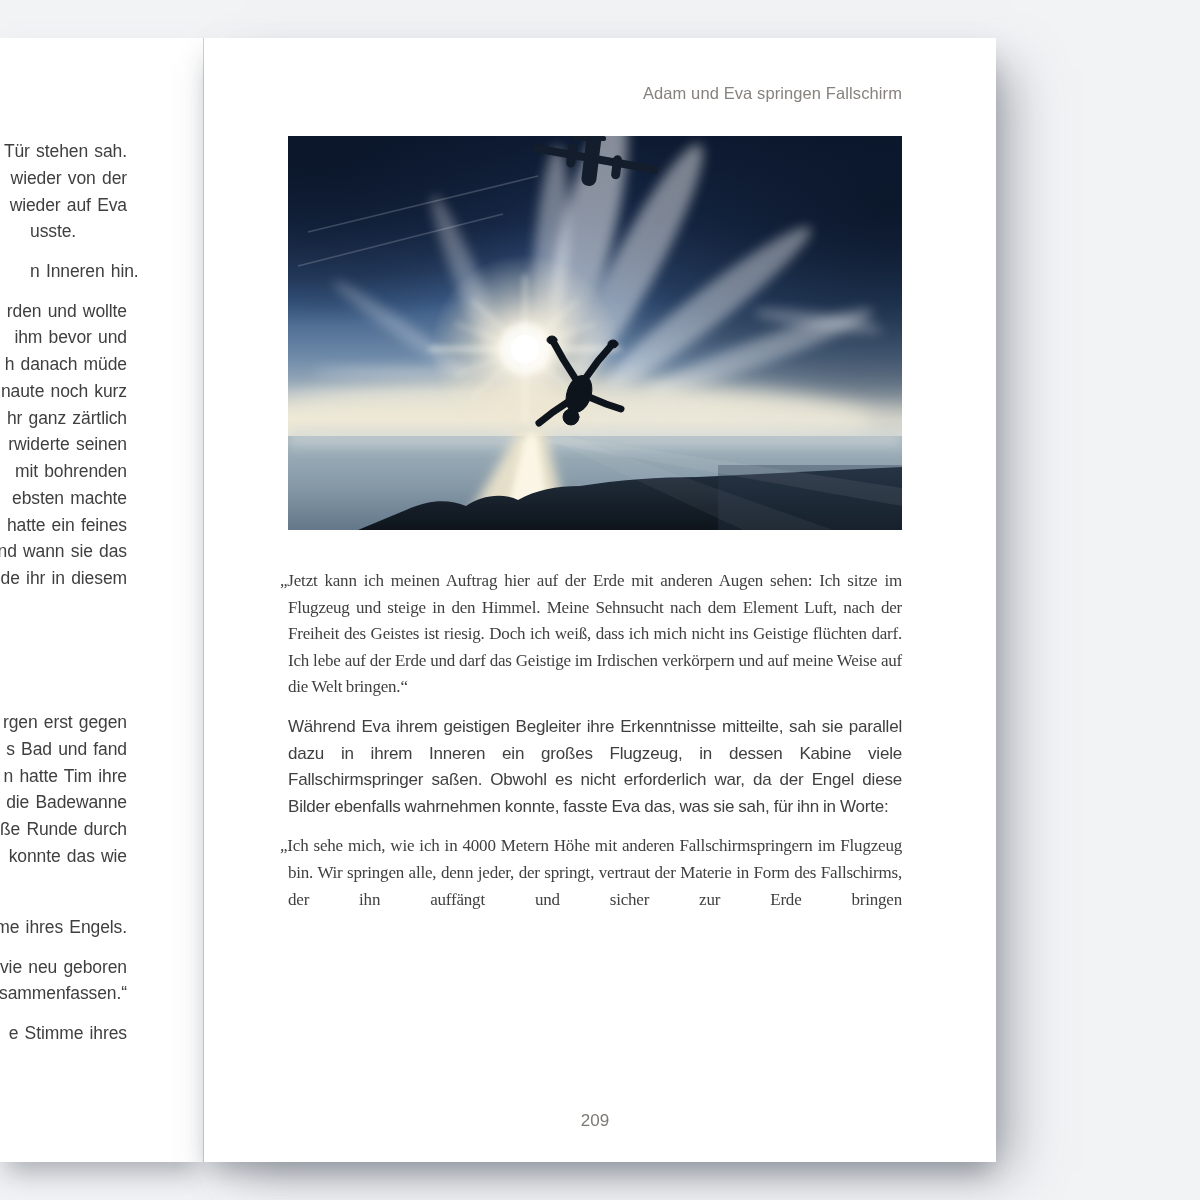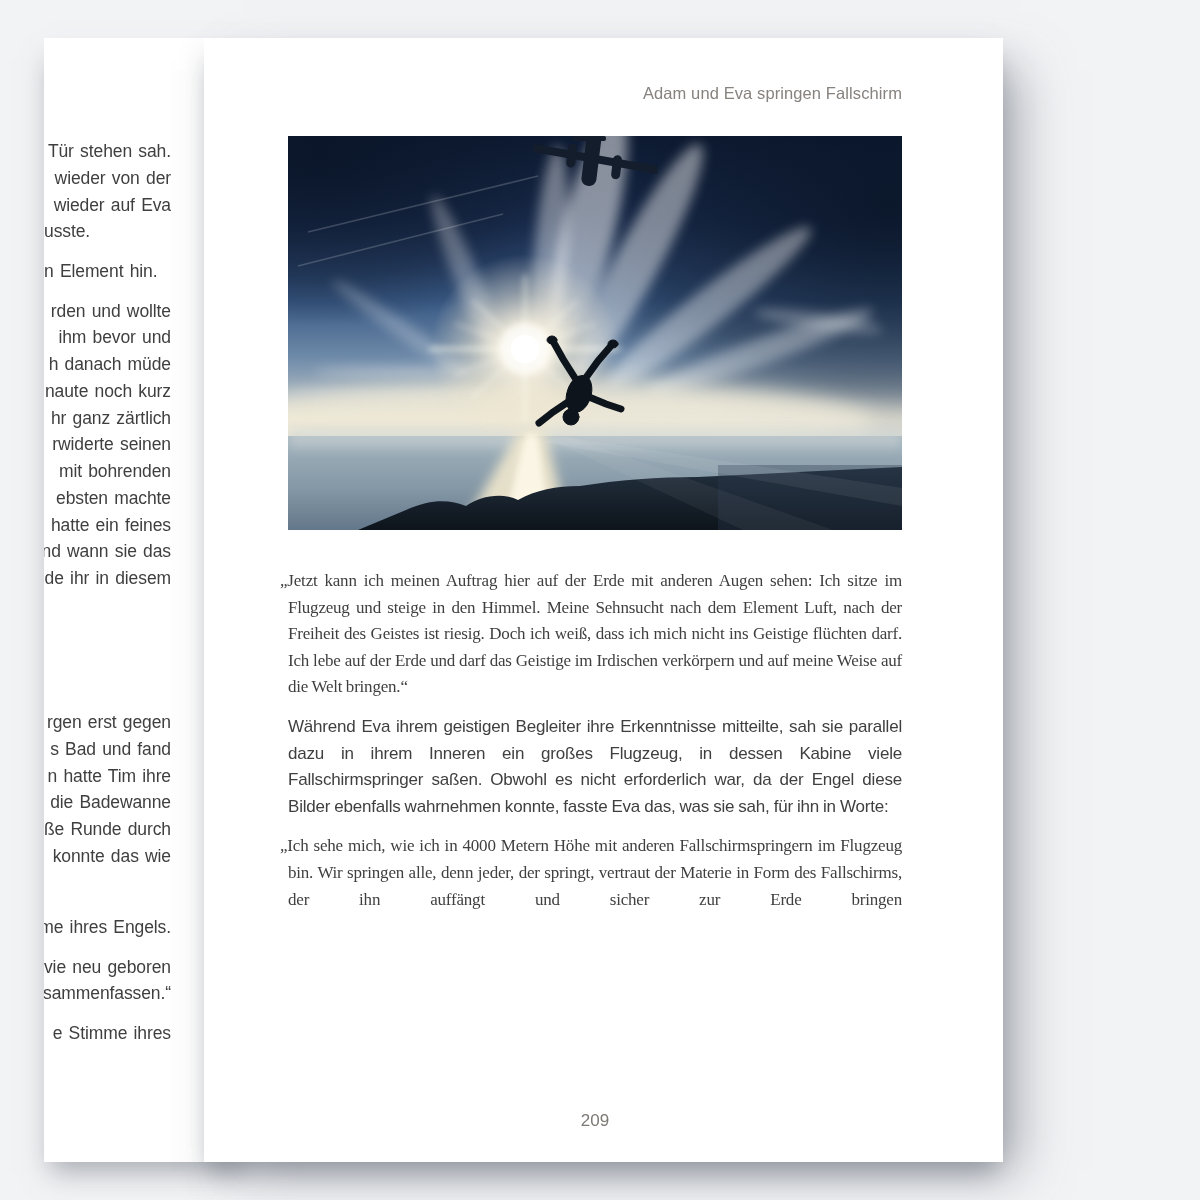--- a/index.html
+++ b/index.html
@@ -22,7 +22,6 @@
     box-shadow:0 16px 26px -6px rgba(108,113,124,.55),
                28px 20px 48px -12px rgba(104,110,122,.5);
     overflow:hidden;
-    padding-left:7px;
   }
   
   .lpl{

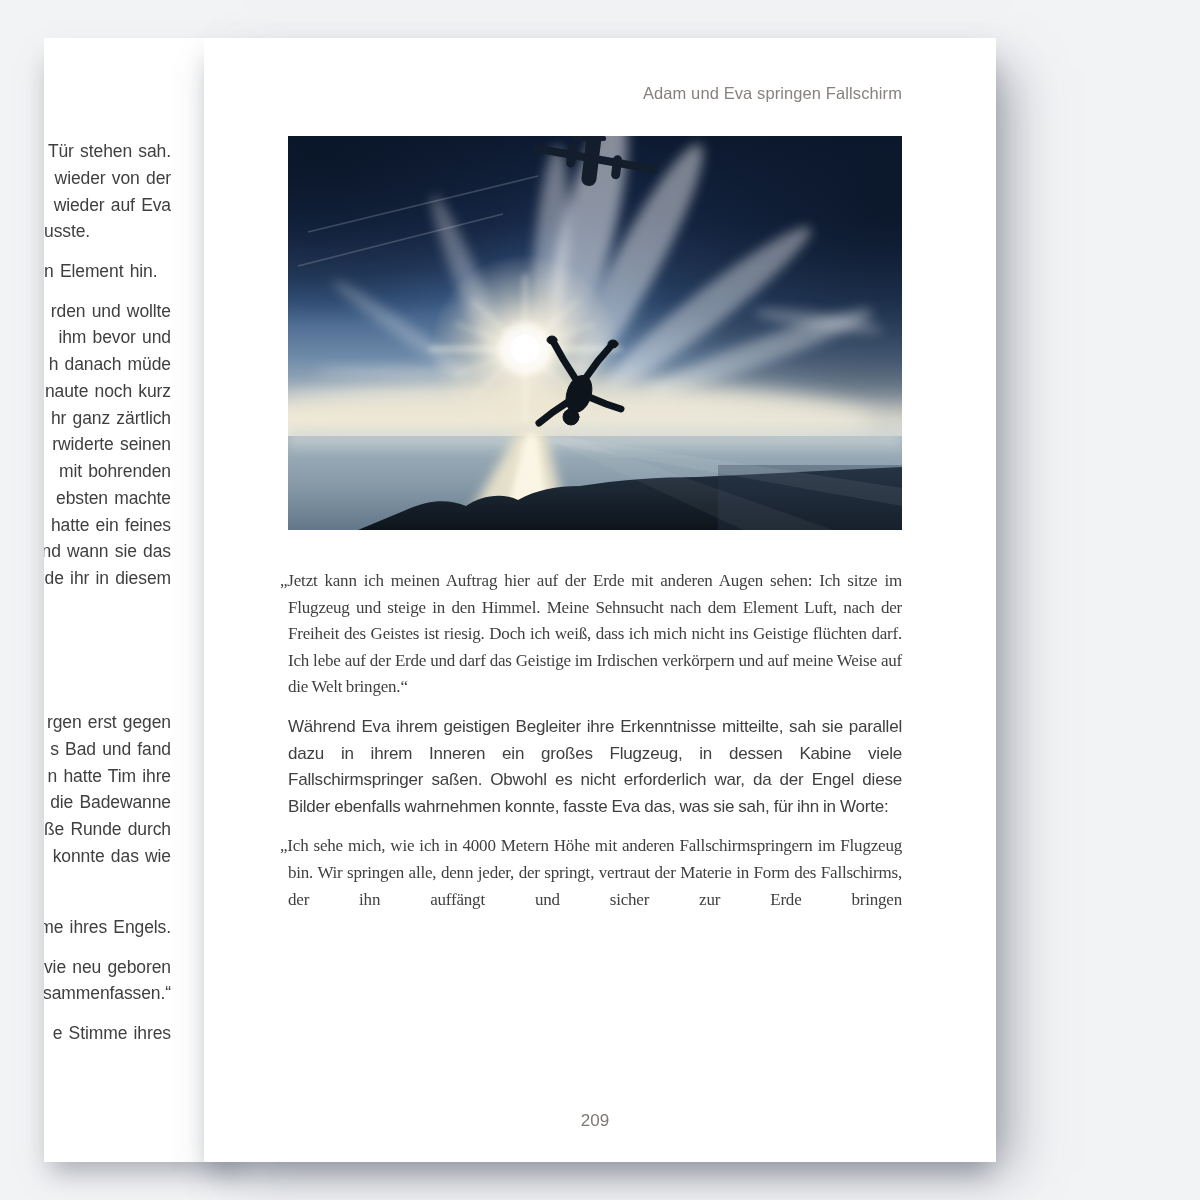--- a/index.html
+++ b/index.html
@@ -15,7 +15,6 @@
     border-right:1px solid #d2d3d7;
     box-shadow:0 16px 26px -6px rgba(108,113,124,.55);
     overflow:hidden;
-    margin-left:44px;
   }
   .right-page{
     left:204px;top:38px;width:792px;height:1124px;

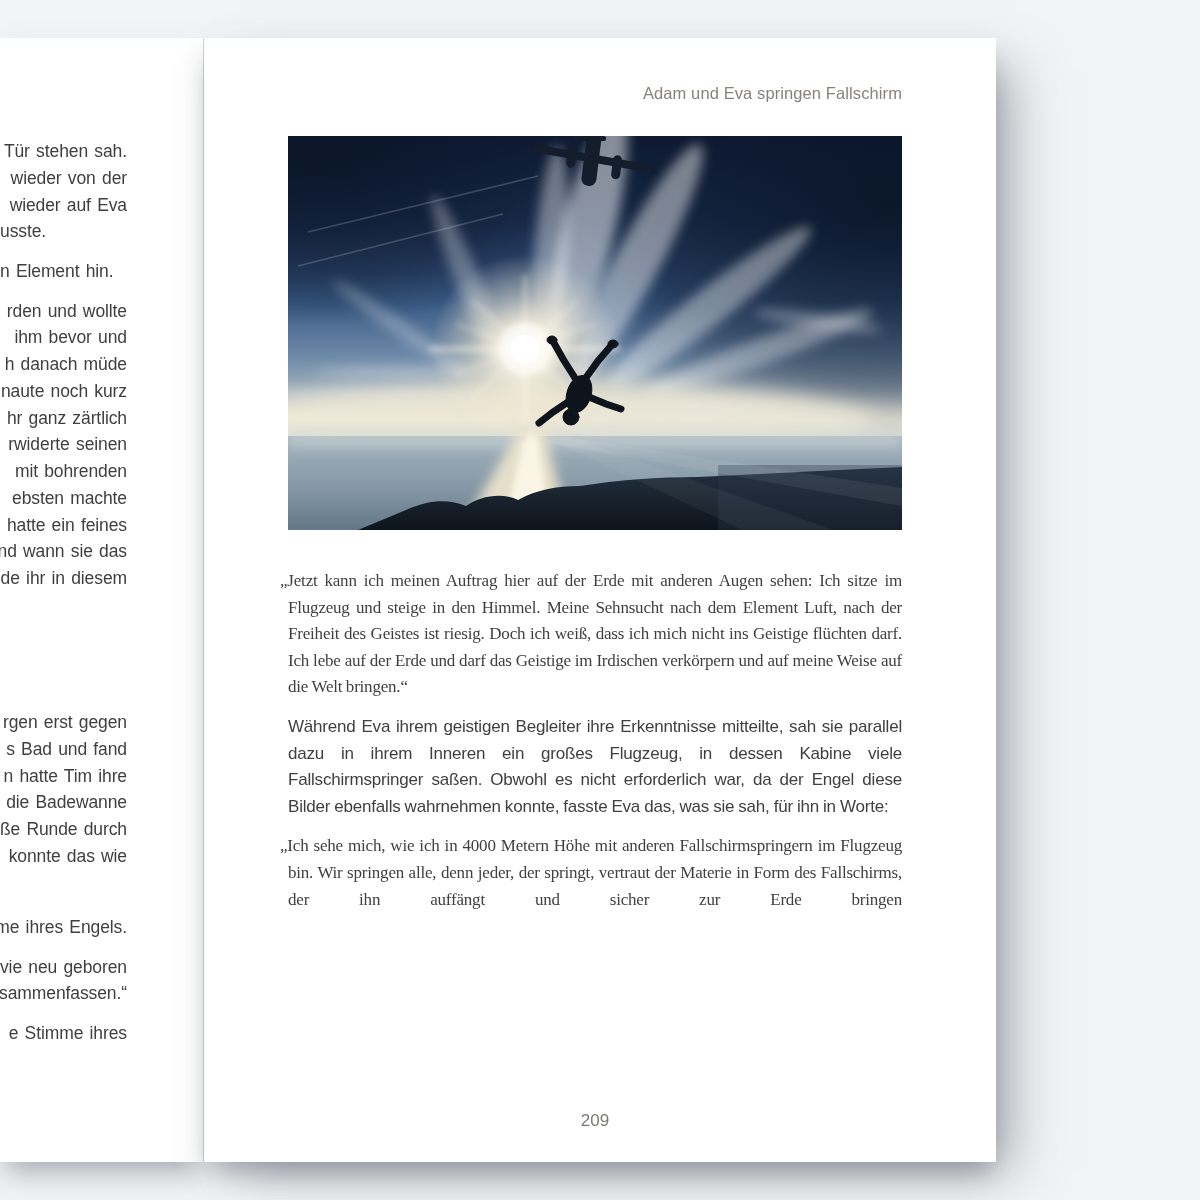--- a/index.html
+++ b/index.html
@@ -27,7 +27,7 @@
     position:absolute;right:76px;white-space:nowrap;
     font-size:17.5px;color:#3f3f3f;word-spacing:1.5px;letter-spacing:-0.1px;
   }
-  .lpl.lft{left:0;right:auto;}
+  .lpl.lft{left:0;right:auto;padding-left:30px;}
   
   .running-header{
     position:absolute;left:84px;top:46px;width:614px;height:24px;

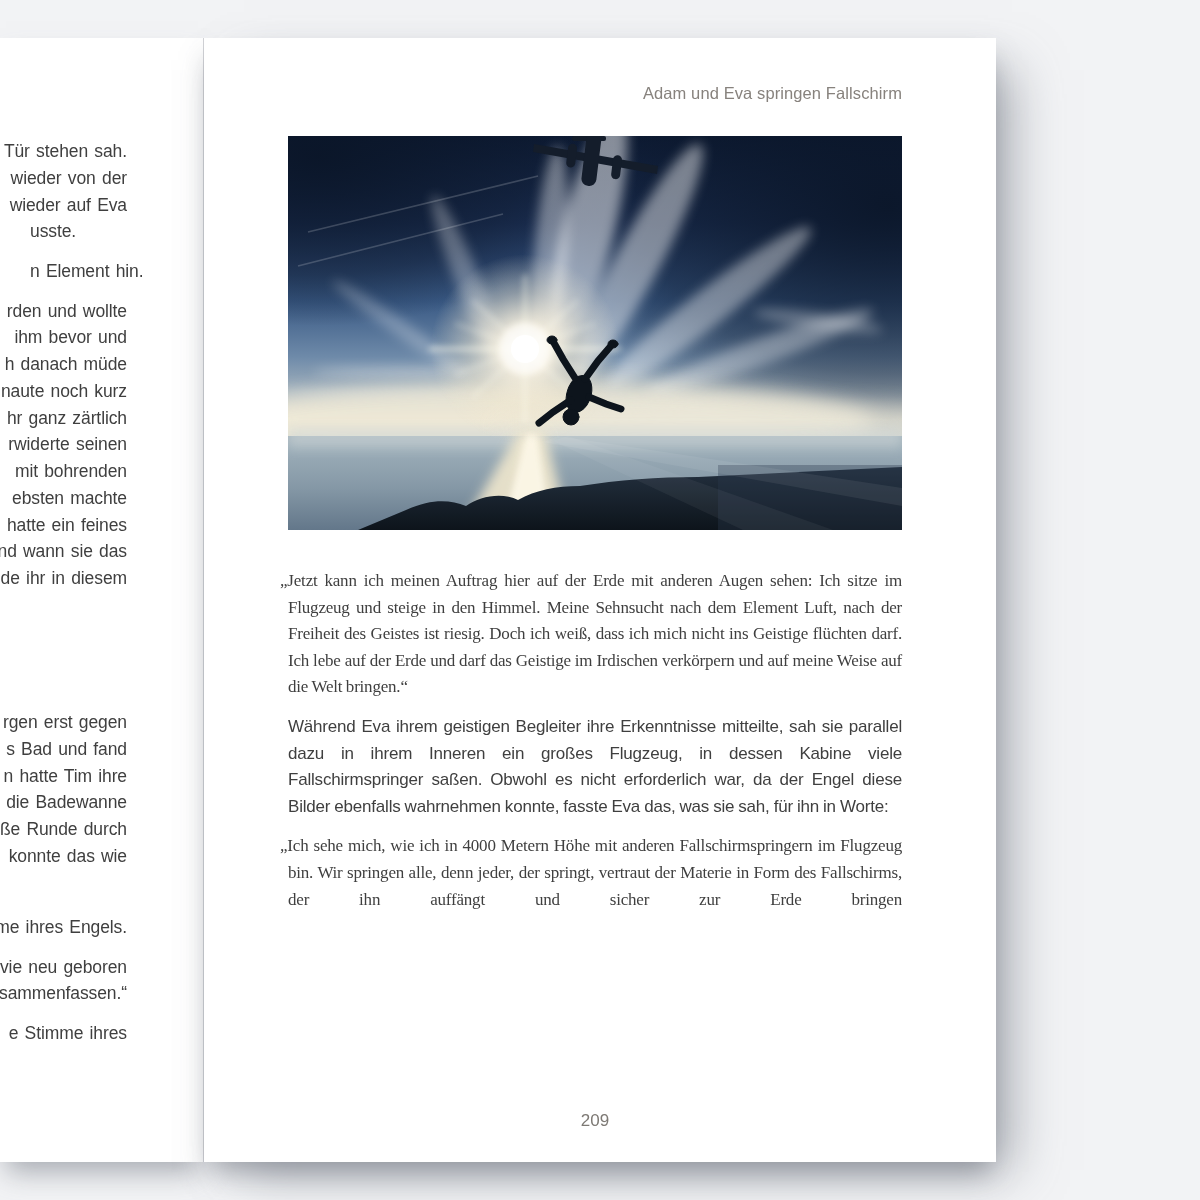--- a/index.html
+++ b/index.html
@@ -63,7 +63,7 @@
     <div class="lpl" style="top:130px">wieder von der</div>
     <div class="lpl" style="top:157px">wieder auf Eva</div>
     <div class="lpl lft" style="top:183px">usste.</div>
-    <div class="lpl lft" style="top:223px">n Element hin.</div>
+    <div class="lpl lft" style="top:223px">n Inneren hin.</div>
     <div class="lpl" style="top:263px">rden und wollte</div>
     <div class="lpl" style="top:289px">ihm bevor und</div>
     <div class="lpl" style="top:316px">h danach müde</div>

